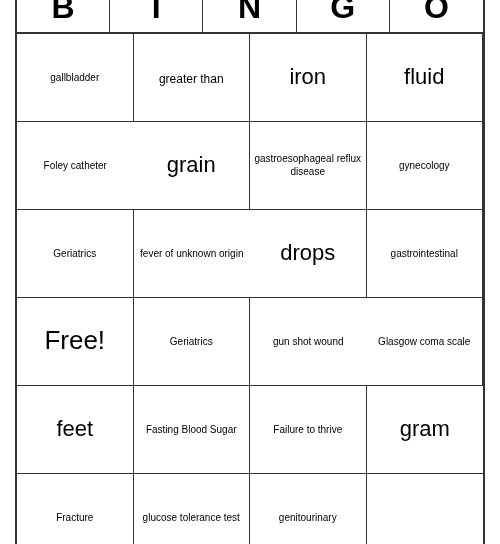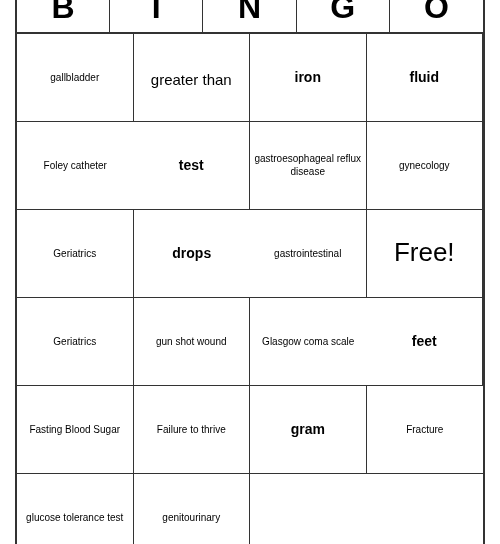--- a/index.html
+++ b/index.html
@@ -60,7 +60,7 @@
       font-weight: bold;
     }
     .cell-medium {
-      font-size: 15px;
+      font-size: 12px;
       margin-top: 6px;
     }
     .cell-small {

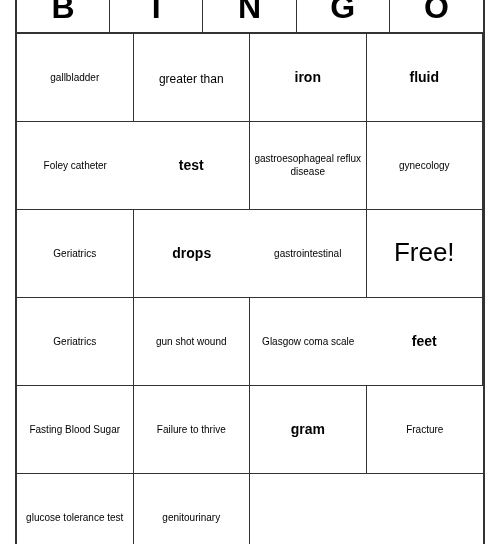--- a/index.html
+++ b/index.html
@@ -56,8 +56,8 @@
       border-bottom: none;
     }
     .cell-large {
-      font-size: 14px;
-      font-weight: bold;
+      font-size: 22px;
+      font-weight: normal;
     }
     .cell-medium {
       font-size: 12px;

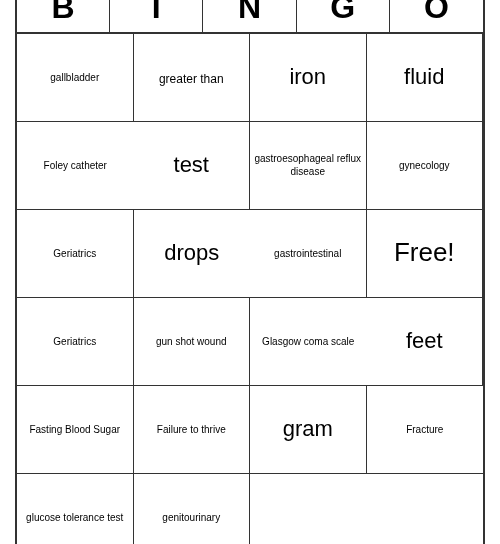--- a/index.html
+++ b/index.html
@@ -99,7 +99,7 @@
         <span class="cell-small">Foley catheter</span>
       </div>
       <div class="bingo-cell">
-        <span class="cell-large">test</span>
+        <span class="cell-large">grain</span>
       </div>
       <div class="bingo-cell">
         <span class="cell-small">gastroesophageal reflux disease</span>

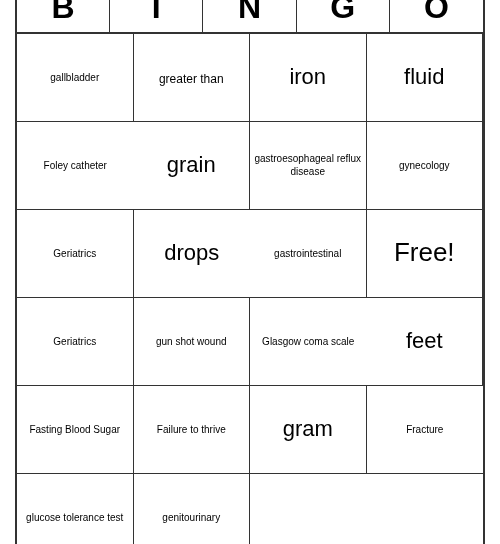--- a/index.html
+++ b/index.html
@@ -111,6 +111,9 @@
         <span class="cell-small">Geriatrics</span>
       </div>
       <div class="bingo-cell">
+        <span class="cell-small">fever of unknown origin</span>
+      </div>
+      <div class="bingo-cell">
         <span class="cell-large">drops</span>
       </div>
       <div class="bingo-cell">

